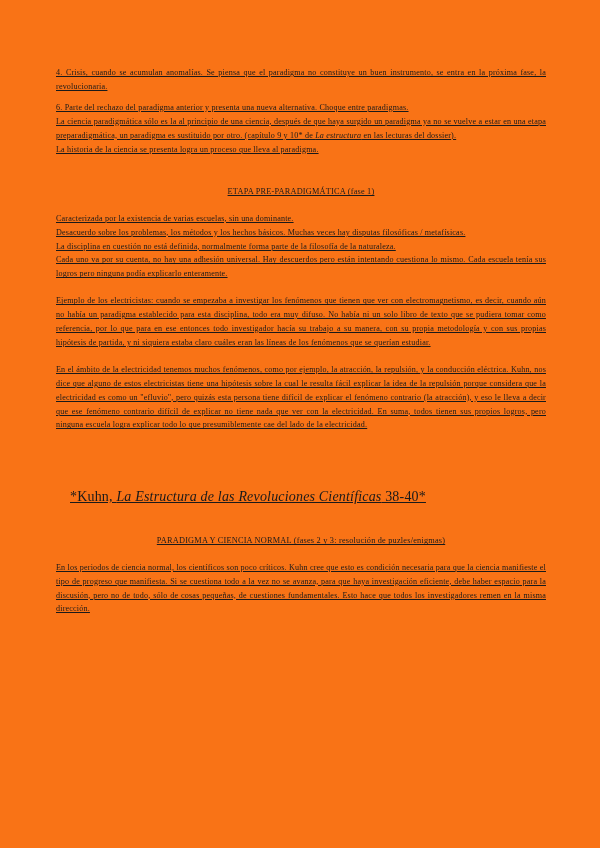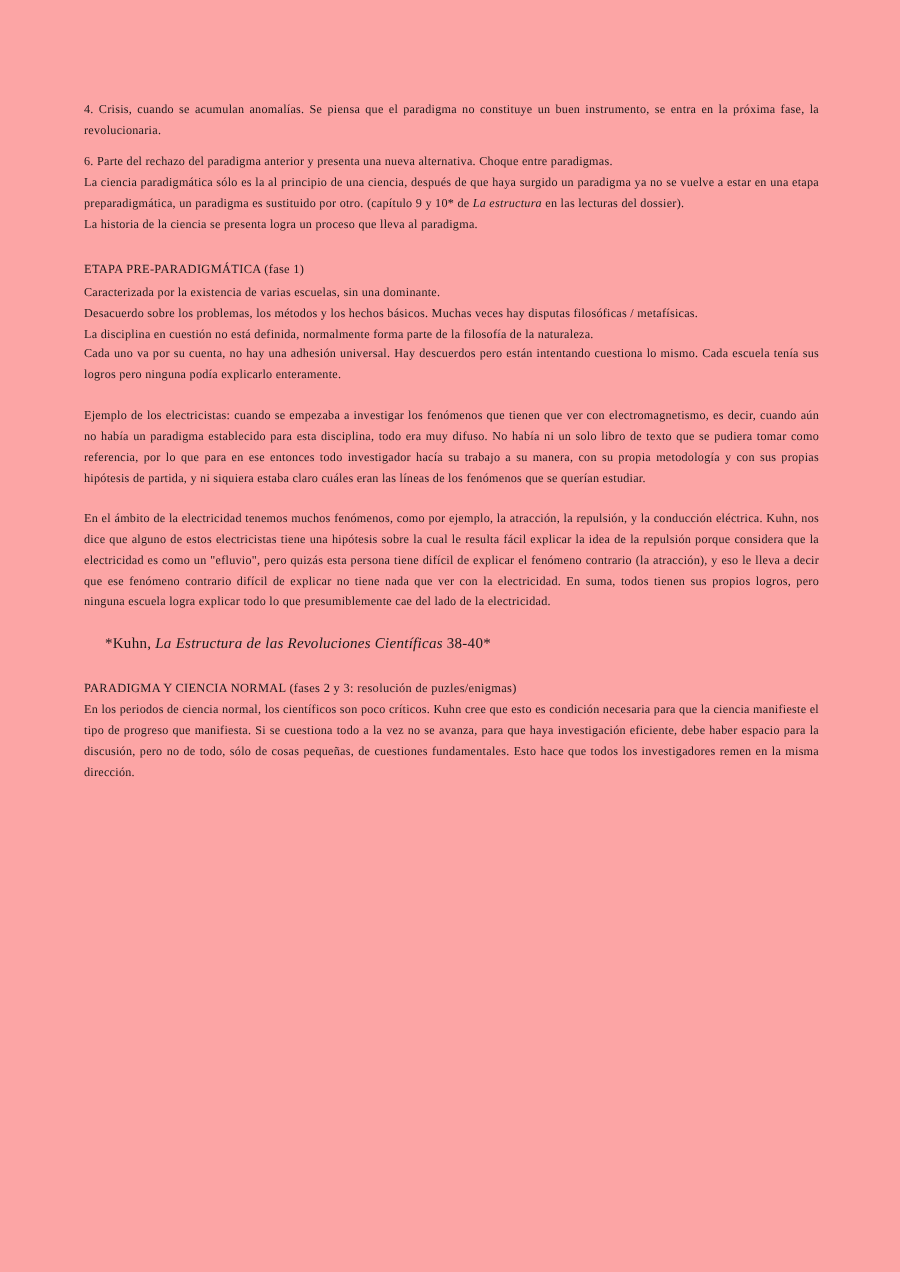--- a/index.html
+++ b/index.html
@@ -20,7 +20,8 @@
     height: 848px;
     box-sizing: border-box;
     padding: 66px 54px 0 56px;
-    background: #fca5a5;
+    background: #f97316;
+    text-decoration: underline;
   }
   .doc-body {
     font-size: 8.1px;

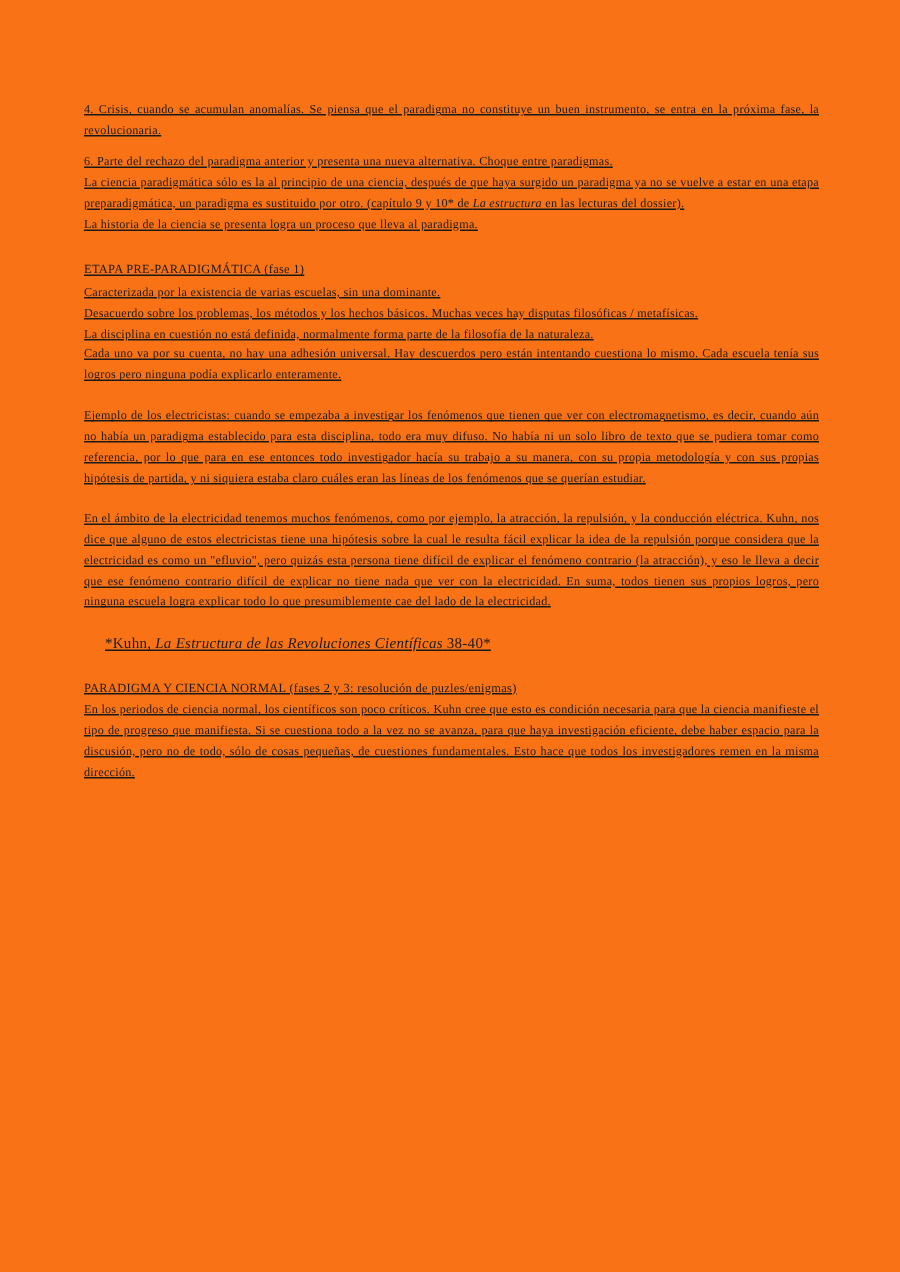--- a/index.html
+++ b/index.html
@@ -41,8 +41,8 @@
   .heading {
     font-size: 8.3px;
     letter-spacing: 0.2px;
-    margin: 0;
-    text-align: left;
+    margin: 12px;
+    text-align: center;
   }
   .italic { font-style: italic; }
   .cite {

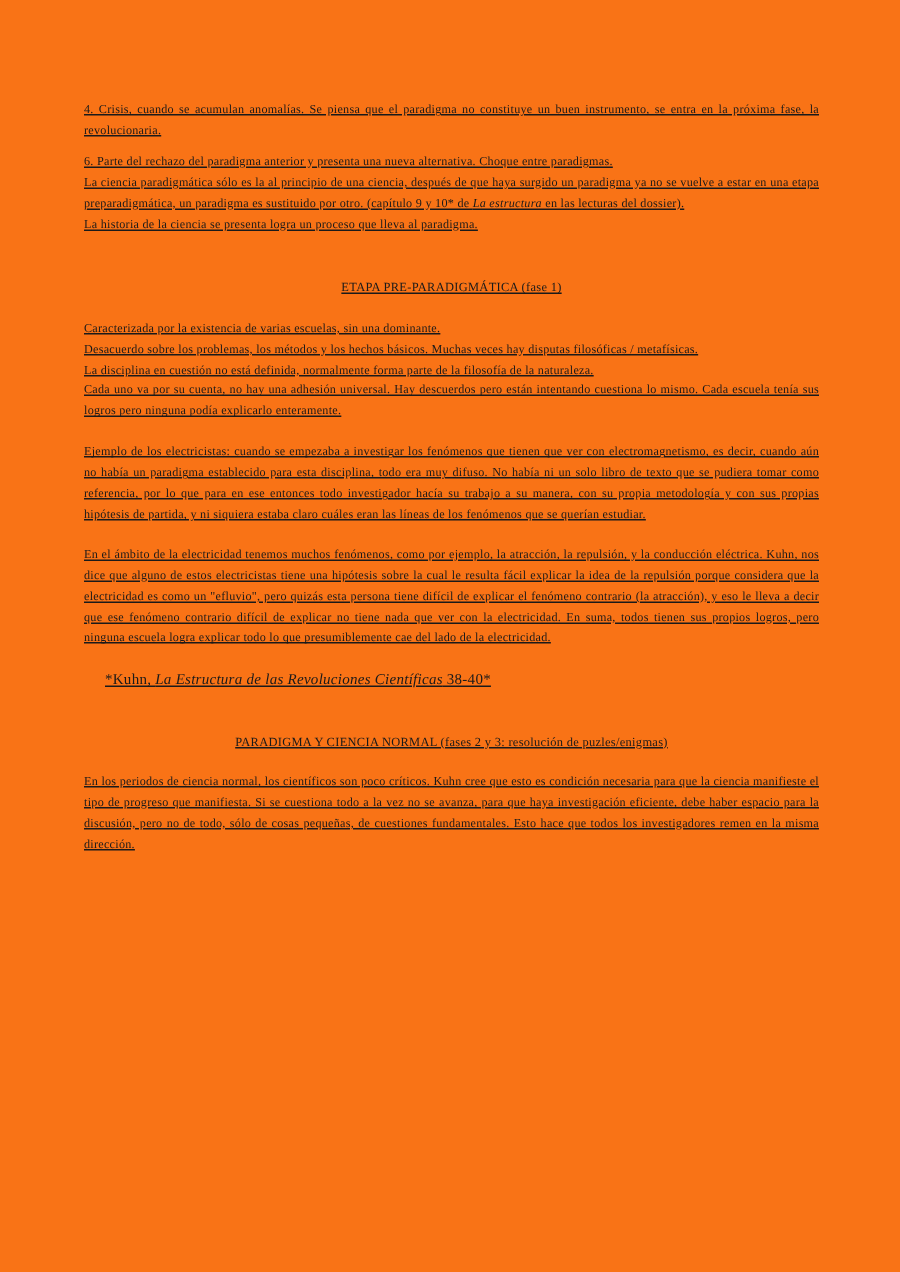--- a/index.html
+++ b/index.html
@@ -46,9 +46,10 @@
   }
   .italic { font-style: italic; }
   .cite {
-    font-size: 10px;
+    font-size: 14px;
     letter-spacing: 0.18px;
     padding-left: 14px;
+    margin-top: 40px;
   }
 </style>
 </head>

